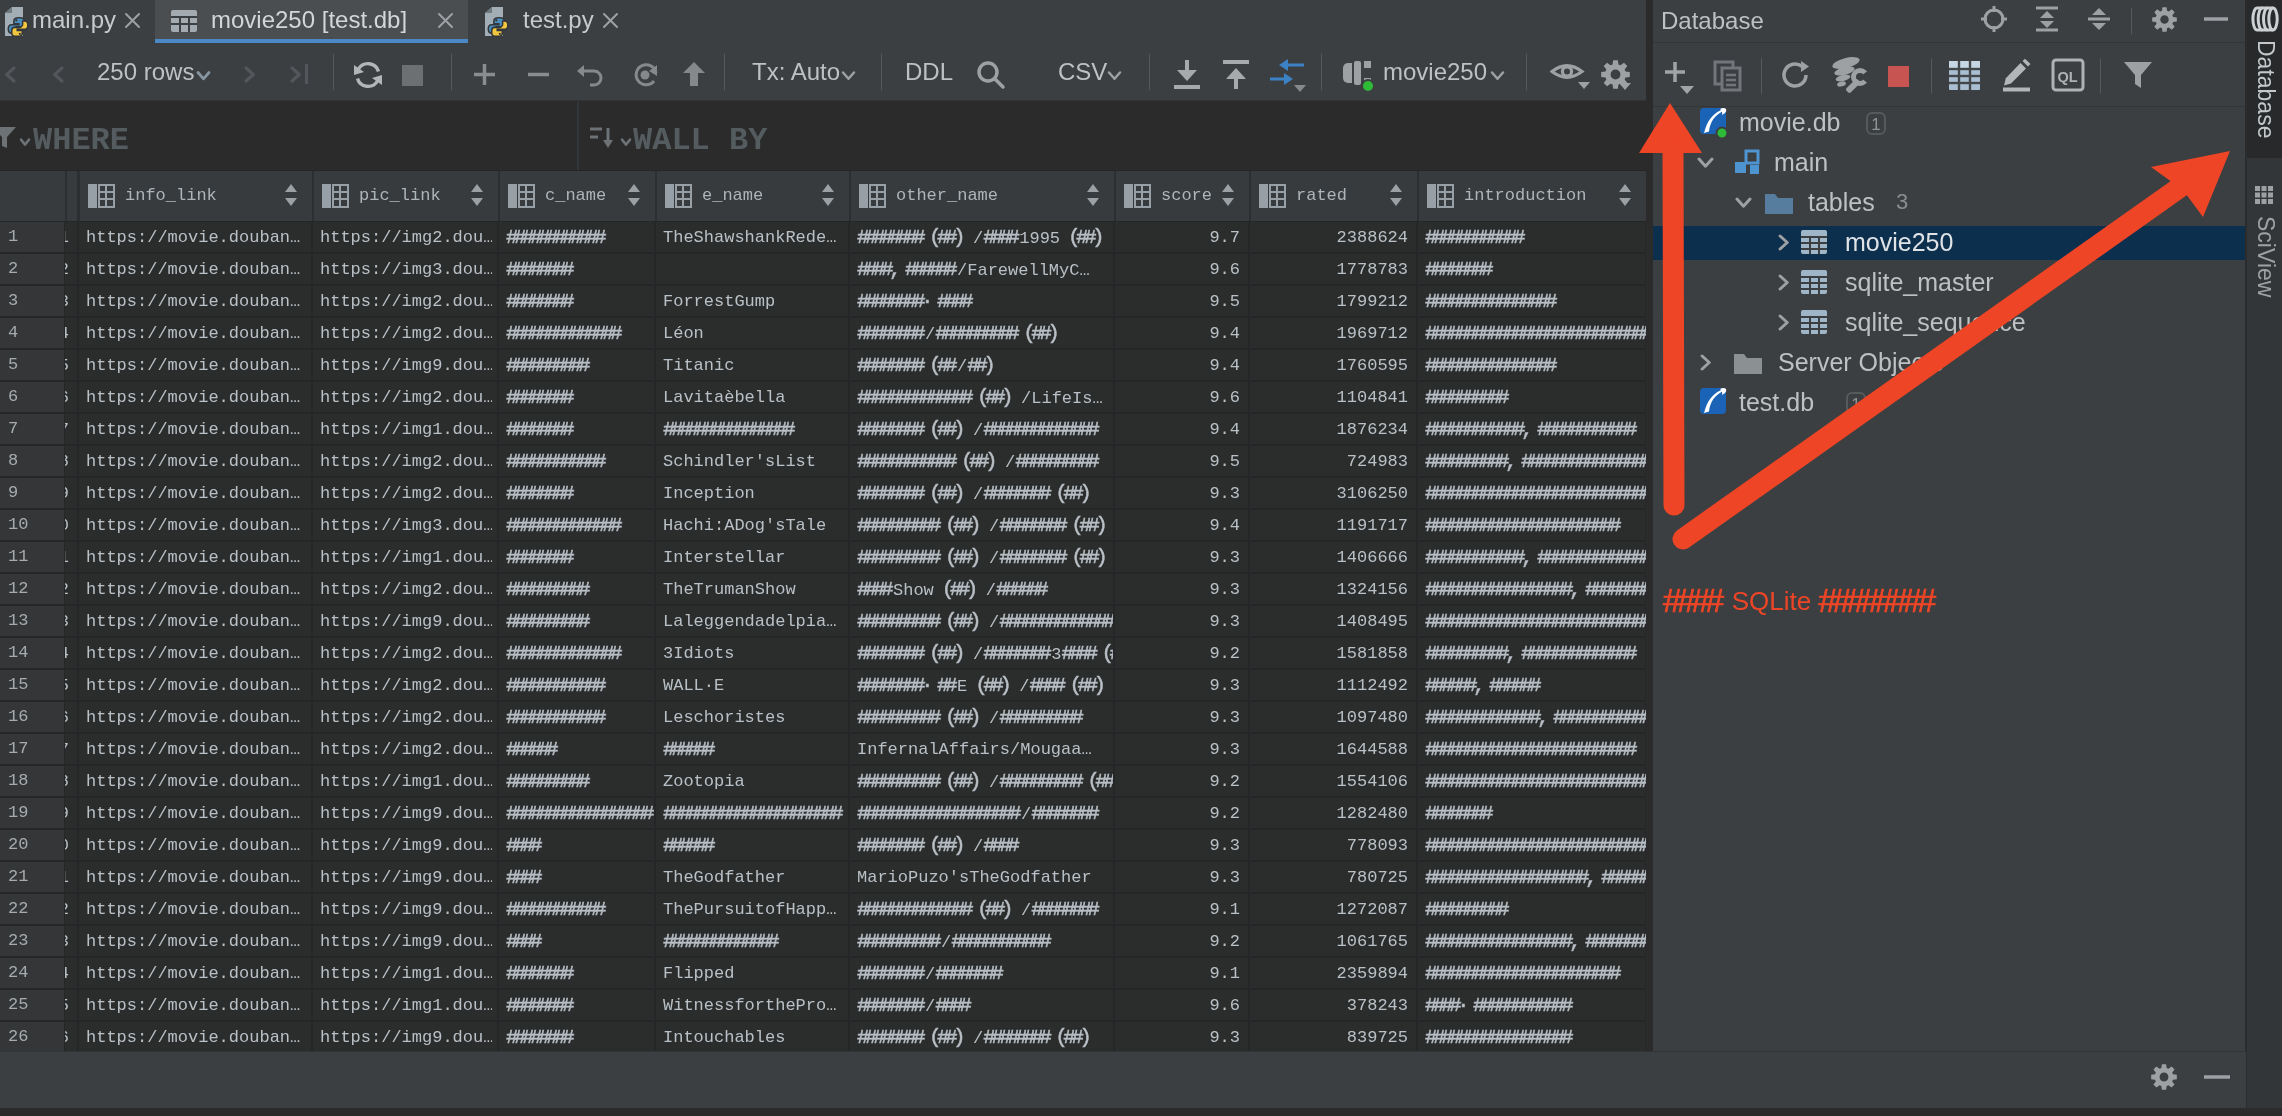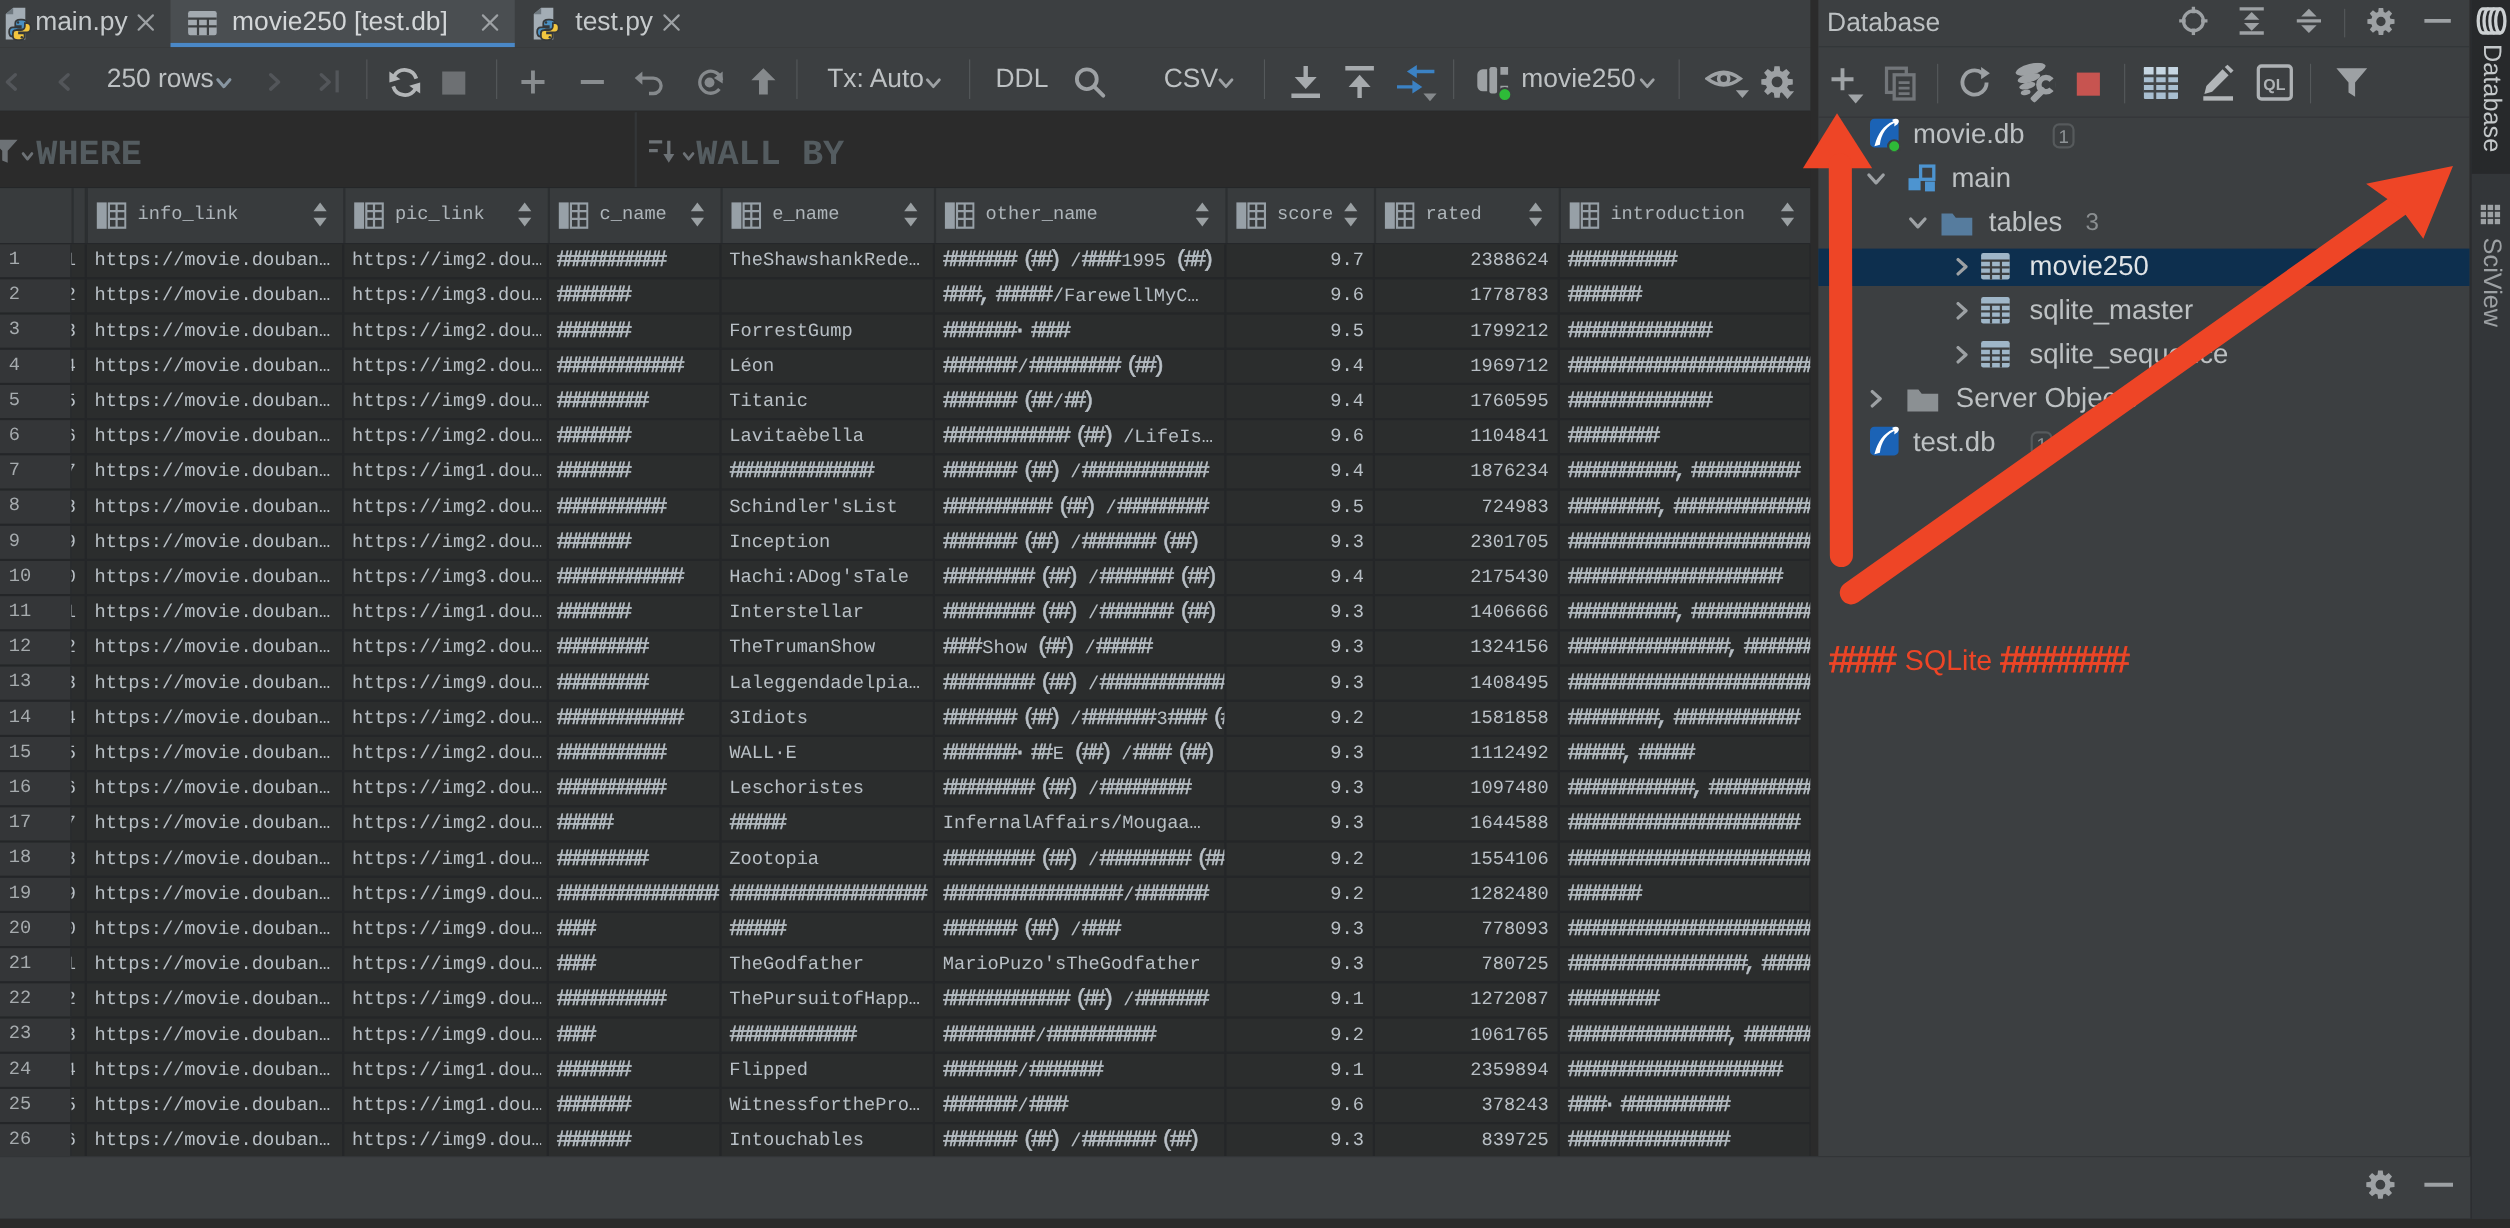--- a/index.html
+++ b/index.html
@@ -491,7 +491,7 @@
 <div class="cell" style="left:663px;width:185px">Inception</div>
 <div class="cell" style="left:857px;width:256px"><span class="h">######## (##) </span>/<span class="h">######## (##) </span></div>
 <div class="cell rcell" style="left:1114px;width:126px">9.3</div>
-<div class="cell rcell" style="left:1249px;width:159px">2301705</div>
+<div class="cell rcell" style="left:1249px;width:159px">3106250</div>
 <div class="cell" style="left:1425px;width:221px"><span class="h">############################</span></div>
 </div>
 <div class="row" style="top:288px">

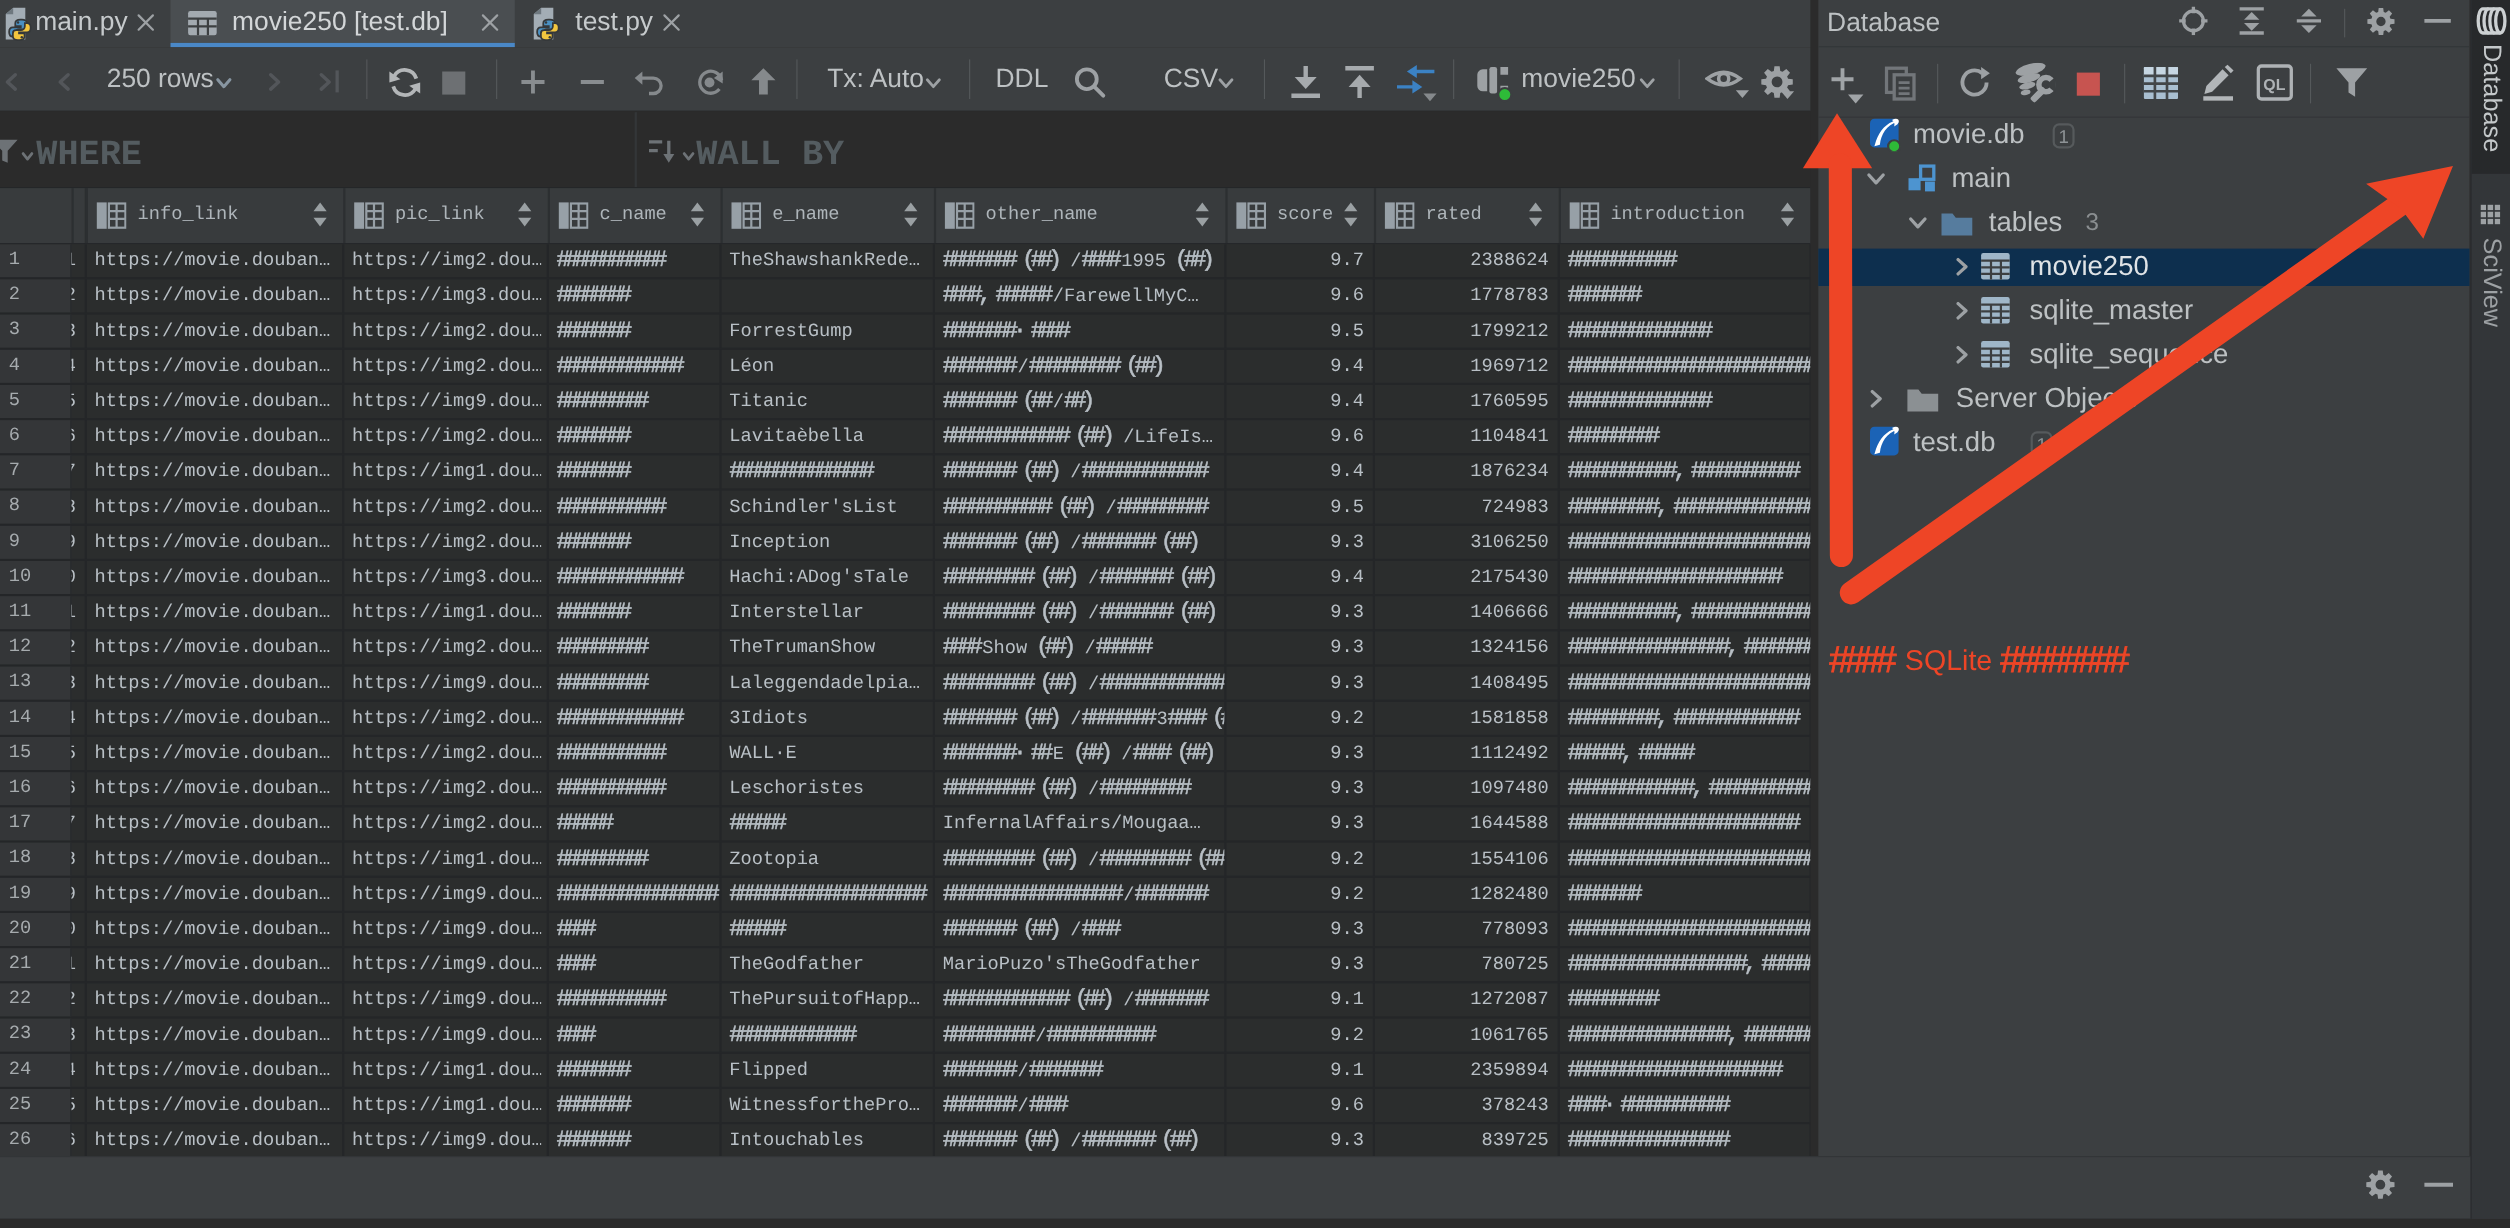--- a/index.html
+++ b/index.html
@@ -506,7 +506,7 @@
 <div class="cell" style="left:663px;width:185px">Hachi:ADog'sTale</div>
 <div class="cell" style="left:857px;width:256px"><span class="h">########## (##) </span>/<span class="h">######## (##) </span></div>
 <div class="cell rcell" style="left:1114px;width:126px">9.4</div>
-<div class="cell rcell" style="left:1249px;width:159px">2175430</div>
+<div class="cell rcell" style="left:1249px;width:159px">1191717</div>
 <div class="cell" style="left:1425px;width:221px"><span class="h">########################</span></div>
 </div>
 <div class="row" style="top:320px">

